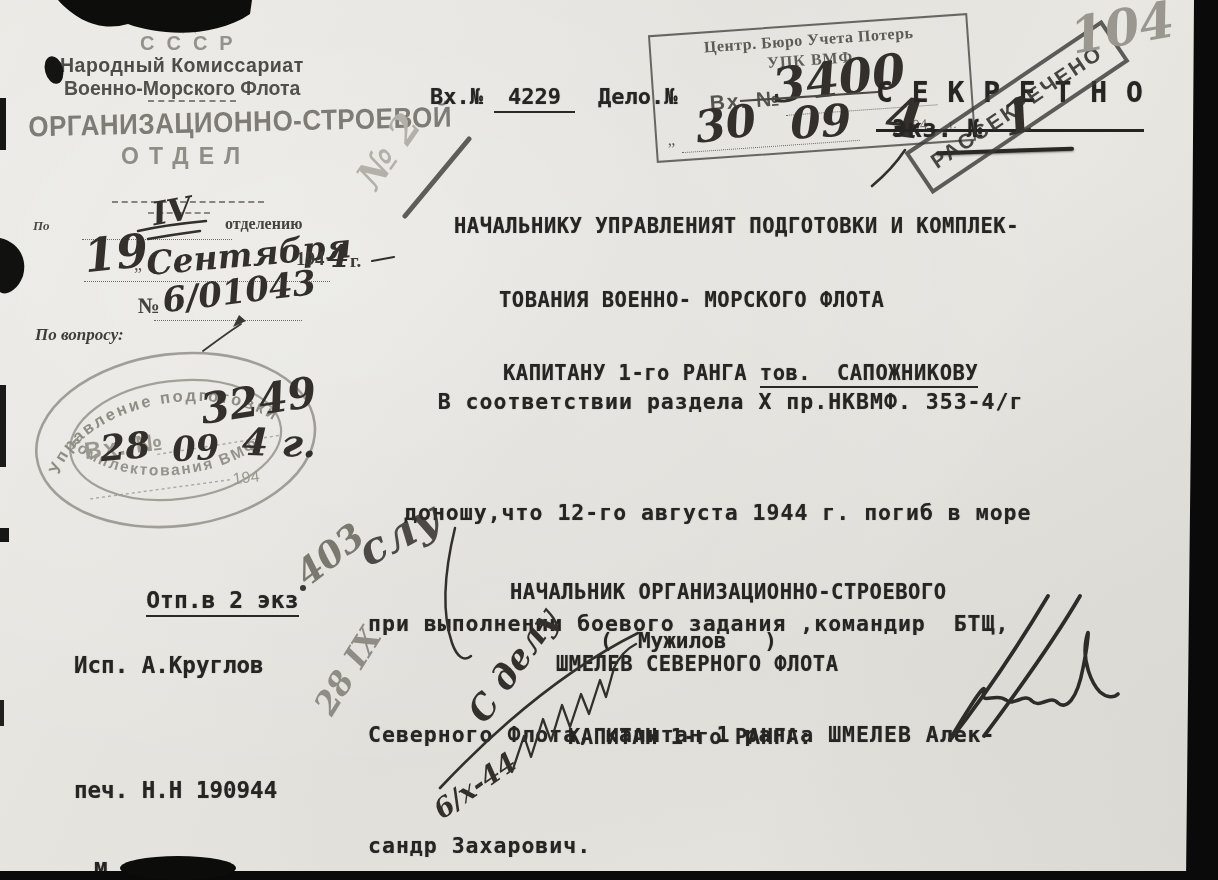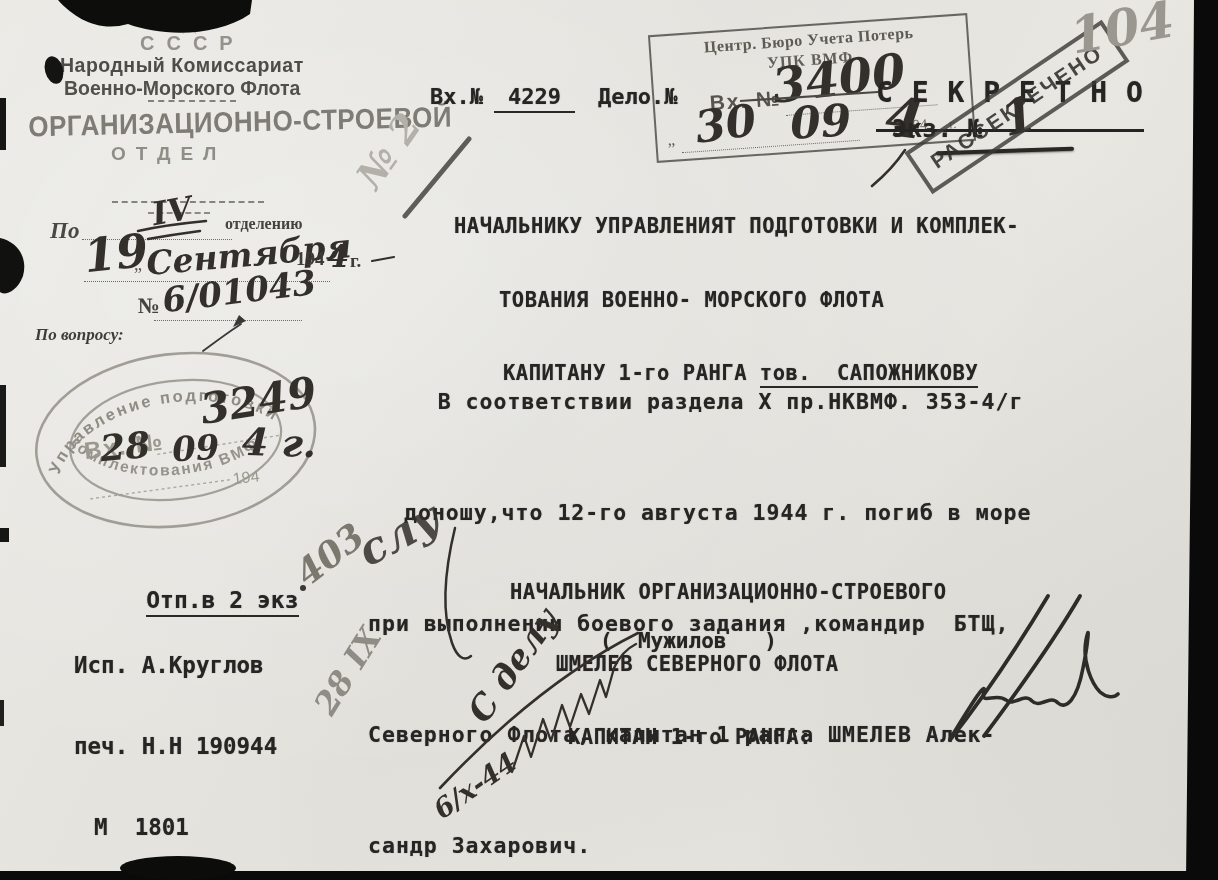--- a/index.html
+++ b/index.html
@@ -31,7 +31,7 @@
   <div class="abs print" style="left:64px;top:77px;font-size:19.5px;font-weight:bold;color:#52504b;">Военно-Морского Флота</div>
   <div class="abs" style="left:148px;top:100px;width:88px;border-top:2px dashed #83817a;"></div>
   <div class="abs print" style="left:28px;top:110px;font-size:25px;font-weight:bold;letter-spacing:.5px;color:#6b6962;opacity:.85;transform:scale(1.04,1.15) rotate(-1.2deg);transform-origin:left top;">ОРГАНИЗАЦИОННО-СТРОЕВОЙ</div>
-  <div class="abs print" style="left:111px;top:143px;font-size:19px;font-weight:bold;letter-spacing:10px;color:#79776f;opacity:.8;">ОТДЕЛ</div>
+  <div class="abs print" style="left:121px;top:143px;font-size:23px;font-weight:bold;letter-spacing:10px;color:#79776f;opacity:.8;">ОТДЕЛ</div>
   <div class="abs" style="left:112px;top:201px;width:152px;border-top:2px dashed #85837b;"></div>
   <div class="abs" style="left:148px;top:212px;width:62px;border-top:2px dashed #8d8b83;"></div>
 

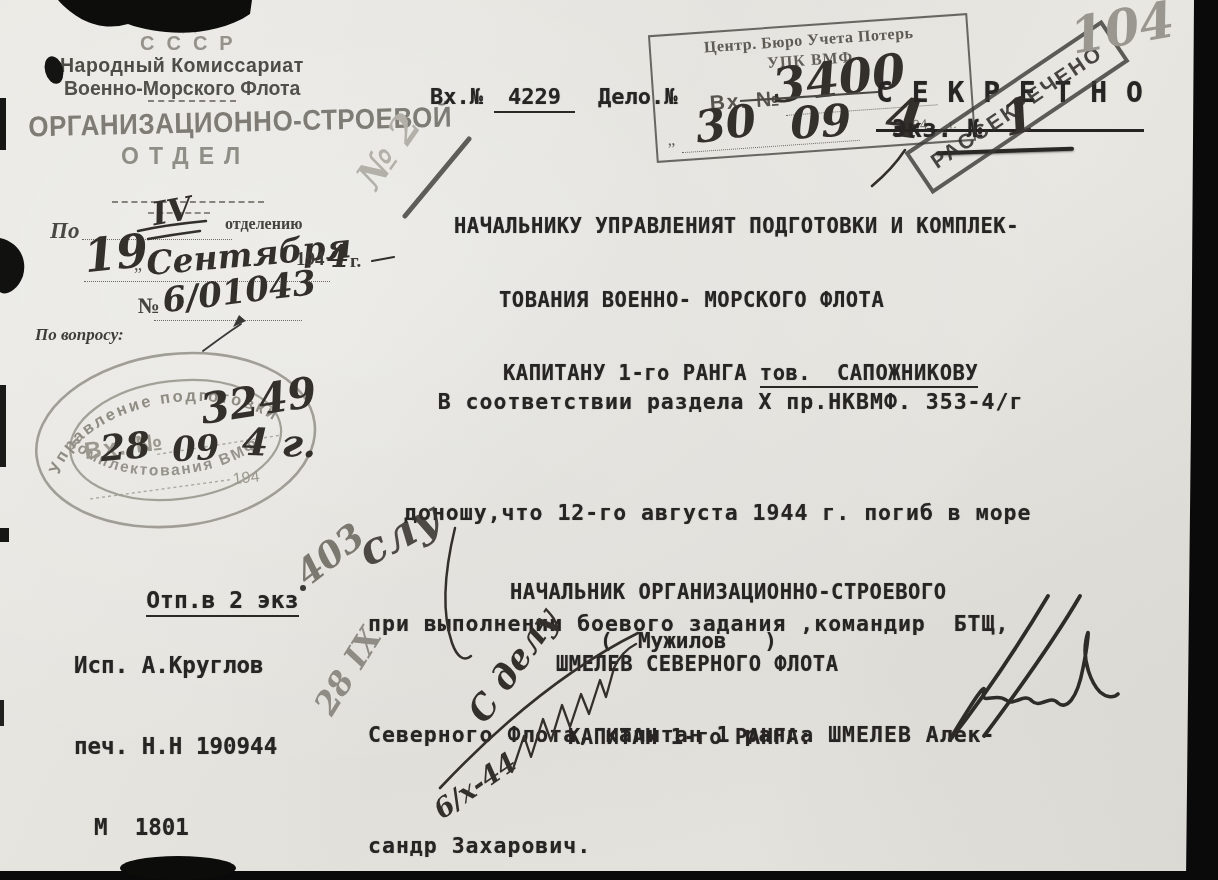--- a/index.html
+++ b/index.html
@@ -35,7 +35,7 @@
   <div class="abs" style="left:112px;top:201px;width:152px;border-top:2px dashed #85837b;"></div>
   <div class="abs" style="left:148px;top:212px;width:62px;border-top:2px dashed #8d8b83;"></div>
 
-  <div class="abs serifp" style="left:50px;top:218px;font-size:23px;font-style:italic;font-weight:bold;color:#4a4845;">По</div>
+  <div class="abs serifp" style="left:33px;top:218px;font-size:13px;font-style:italic;font-weight:bold;color:#4a4845;">По</div>
   <div class="abs dotline" style="left:82px;top:238px;width:150px;"></div>
   <div class="abs serifp" style="left:225px;top:215px;font-size:16px;font-weight:bold;color:#454340;">отделению</div>
   <div class="abs hand ink" style="left:152px;top:192px;font-size:32px;transform:rotate(-10deg);">IV</div>

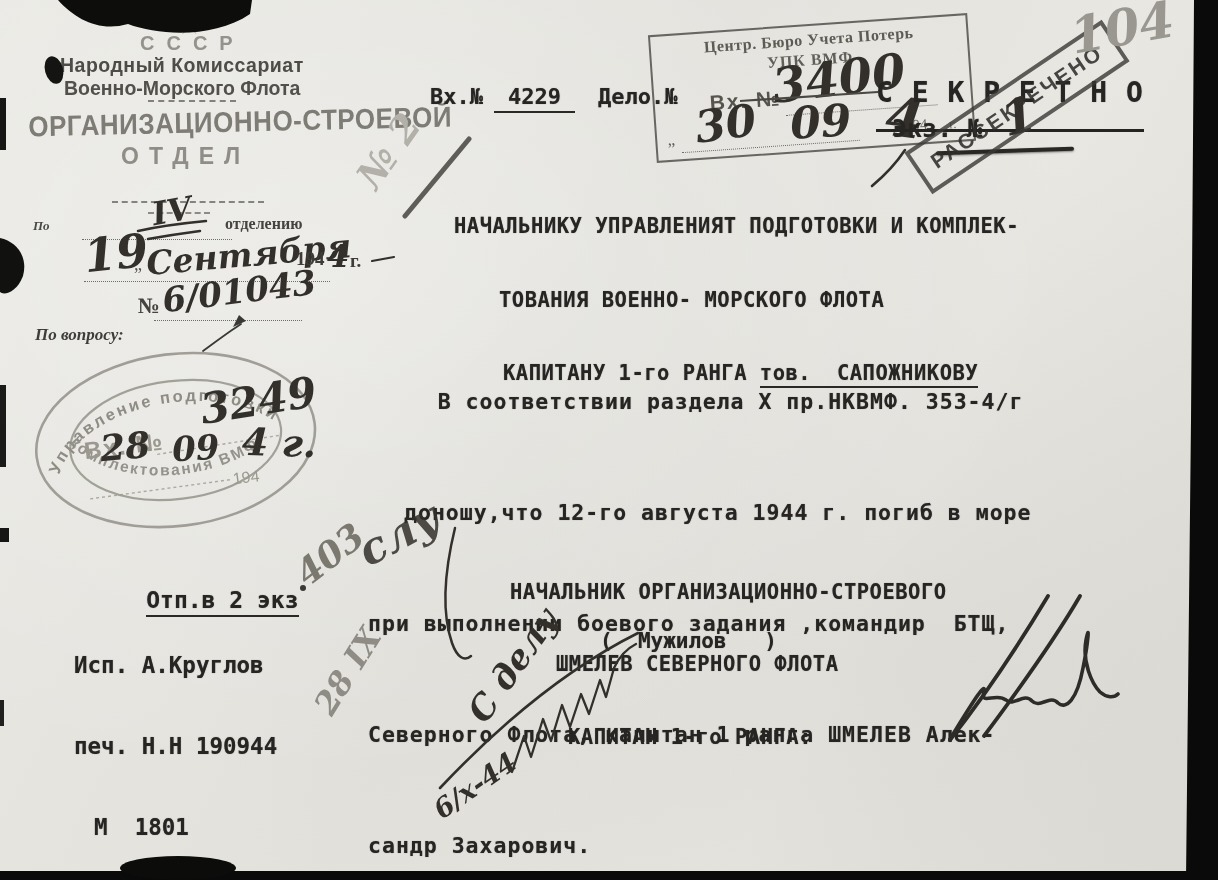--- a/index.html
+++ b/index.html
@@ -130,7 +130,7 @@
   <div class="abs typed" style="left:74px;top:560px;font-size:22.5px;line-height:27px;">
     <span style="display:inline-block;margin-left:18px;border-bottom:2.5px solid #2b2925;padding-bottom:1px;font-size:23px;">Отп.в 2 экз</span>
     <span style="display:block;margin-top:8px;">Исп. А.Круглов</span>
-    <span style="display:block;">печ. Н.Н 190944</span>
+    <span style="display:block;margin-top:44px;">печ. Н.Н 190944</span>
     <span style="display:block;margin-left:20px;">М  1801</span>
   </div>
 

